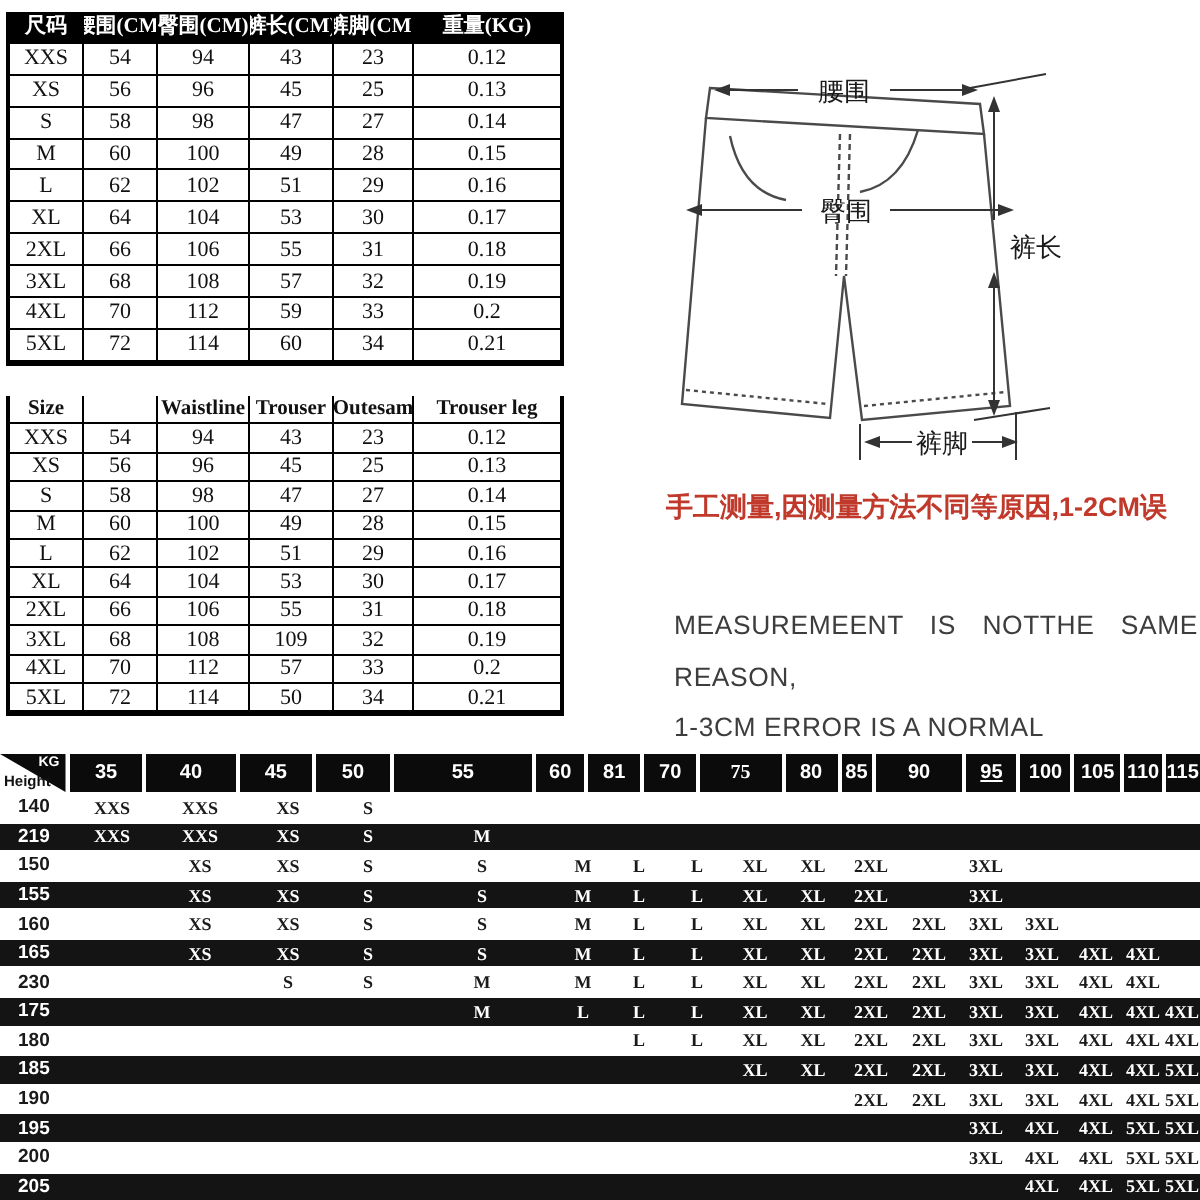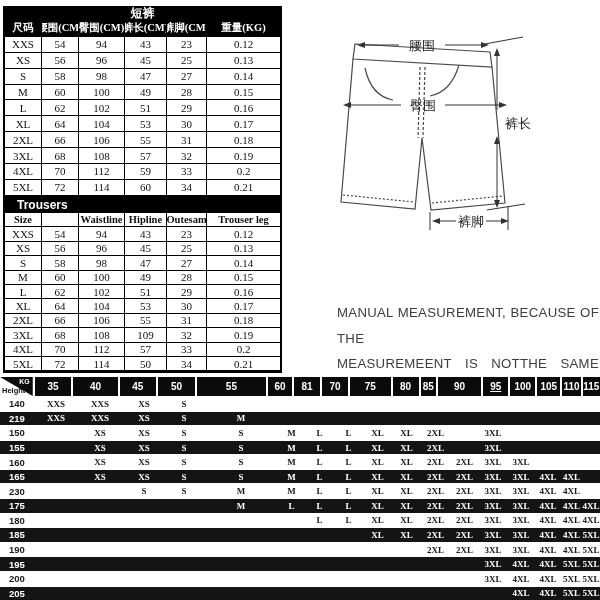--- a/index.html
+++ b/index.html
@@ -56,7 +56,6 @@
 <body>
 
 <div class="stable" id="shorts-table">
-  <div class="stitle">短裤</div>
   <div class="sgrid">
       <div class="tc th dk">尺码</div>
       <div class="tc th dk">腰围(CM)</div>

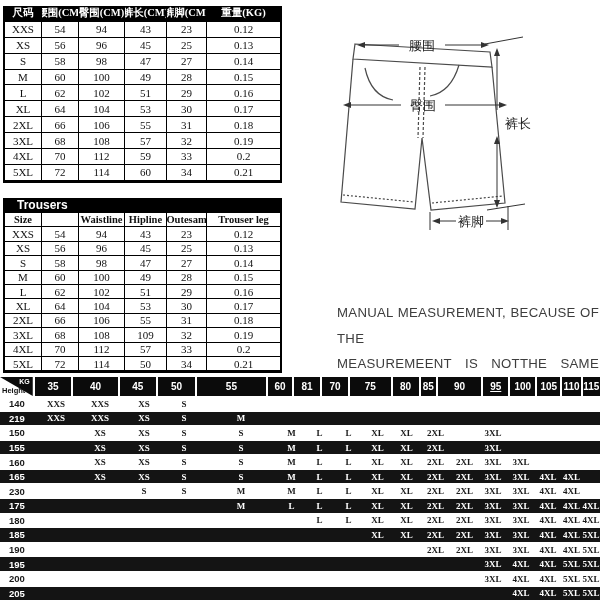--- a/index.html
+++ b/index.html
@@ -127,7 +127,6 @@
 </div>
 
 <div class="stable" id="trousers-table">
-  <div class="stitle">Trousers</div>
   <div class="sgrid">
       <div class="tc th">Size</div>
       <div class="tc th"></div>

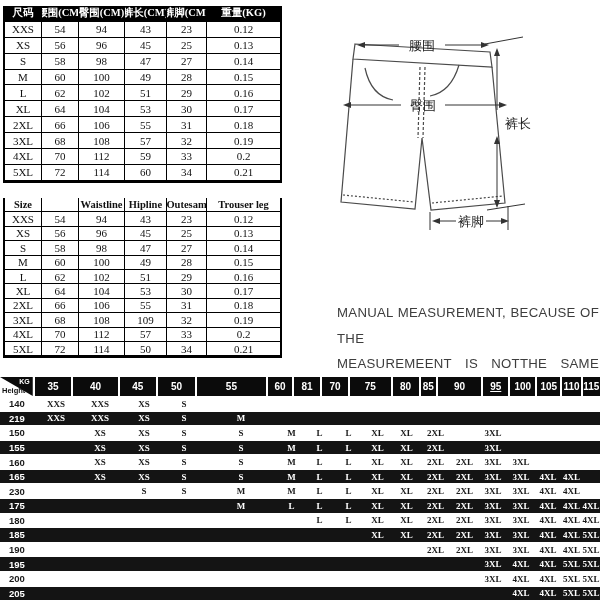--- a/index.html
+++ b/index.html
@@ -131,7 +131,7 @@
       <div class="tc th">Size</div>
       <div class="tc th"></div>
       <div class="tc th">Waistline</div>
-      <div class="tc th">Hipline</div>
+      <div class="tc th">Trouser</div>
       <div class="tc th">Outesam</div>
       <div class="tc th">Trouser leg</div>
       <div class="tc">XXS</div>

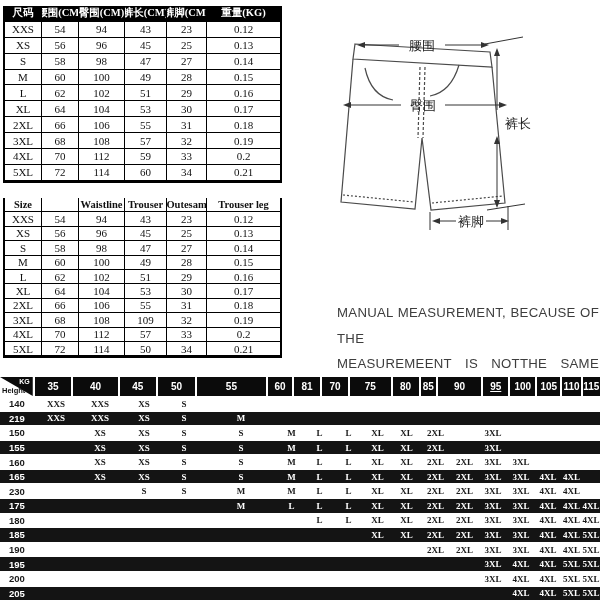--- a/index.html
+++ b/index.html
@@ -246,6 +246,7 @@
 </svg>
 
 <div id="cn-note">
+  <div>手工测量,因测量方法不同等原因,1-2CM误</div>
 </div>
 
 <div id="en-note">

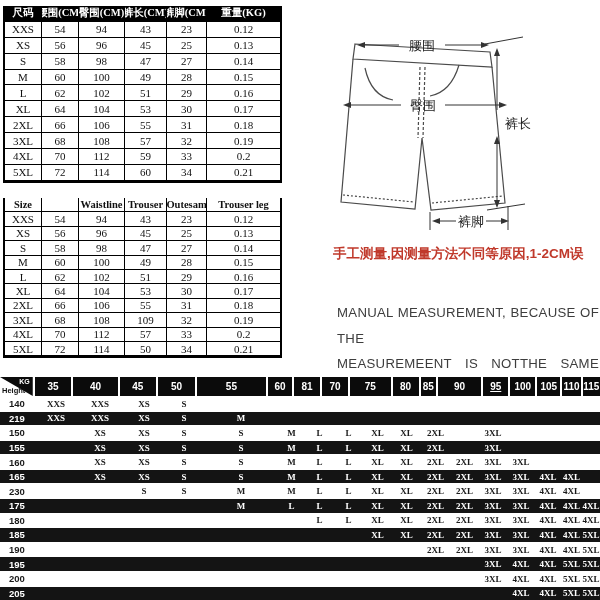--- a/index.html
+++ b/index.html
@@ -250,7 +250,6 @@
 </div>
 
 <div id="en-note">
-  <div class="jline">MANUAL MEASUREMENT, BECAUSE OF THE</div>
   <div class="jline">MEASUREMEENT IS NOTTHE SAME REASON,</div>
   <div>1-3CM ERROR IS A NORMAL PHENOMENON.</div>
 </div>

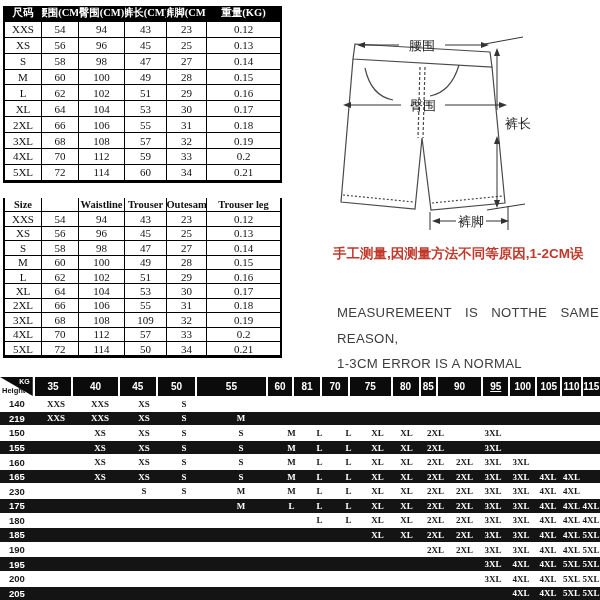--- a/index.html
+++ b/index.html
@@ -270,7 +270,7 @@
       <div class="mw" style="width: 27px;">60</div>
       <div class="mw" style="width: 29px;">81</div>
       <div class="mw" style="width: 29px;">70</div>
-      <div class="mw" style="width: 44px;">75</div>
+      <div class="mw" style="width: 44px; font-family: Liberation Serif, serif;">75</div>
       <div class="mw" style="width: 29px;">80</div>
       <div class="mw" style="width: 18px;">85</div>
       <div class="mw" style="width: 47px;">90</div>

